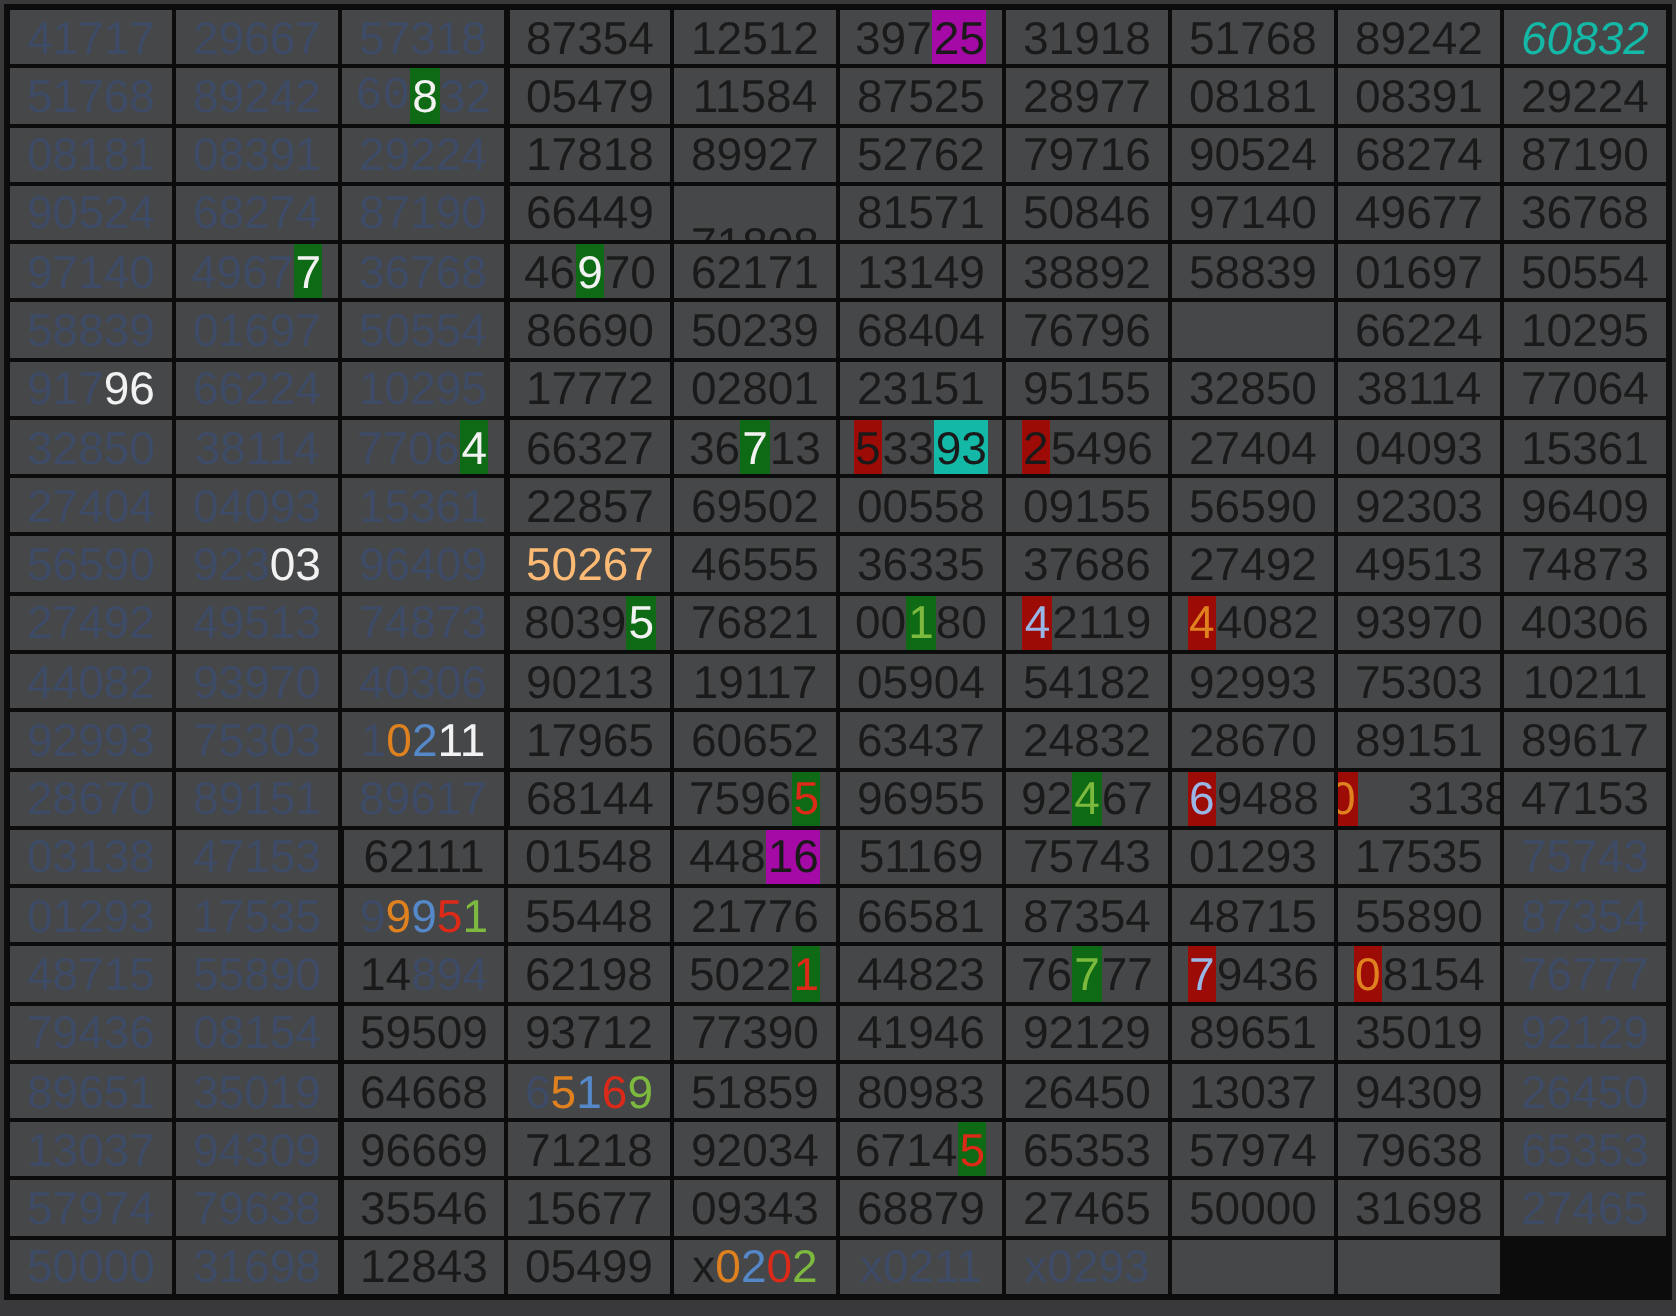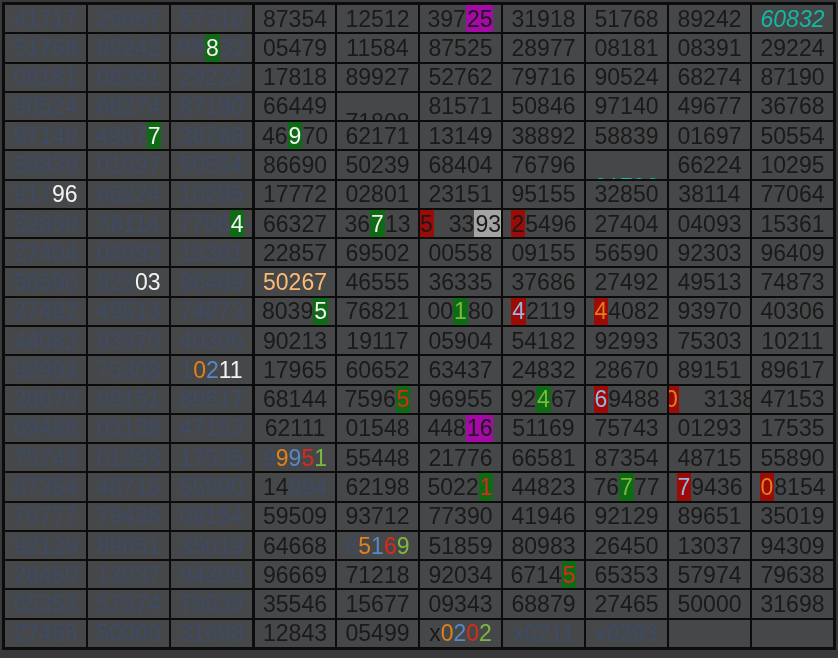--- a/index.html
+++ b/index.html
@@ -279,7 +279,7 @@
     </div>
     <div class="cell">
       <span class="seg hl" style="color: rgb(26, 26, 26); background-color: rgb(157, 11, 6);">5</span>
-      <span class="seg" style="color: rgb(26, 26, 26); padding-left: 15px;">33</span>
+      <span class="seg" style="color: rgb(26, 26, 26);">33</span>
       <span class="seg hl" style="color: rgb(26, 26, 26); background-color: #a3a3a3;">93</span>
     </div>
     <div class="cell">

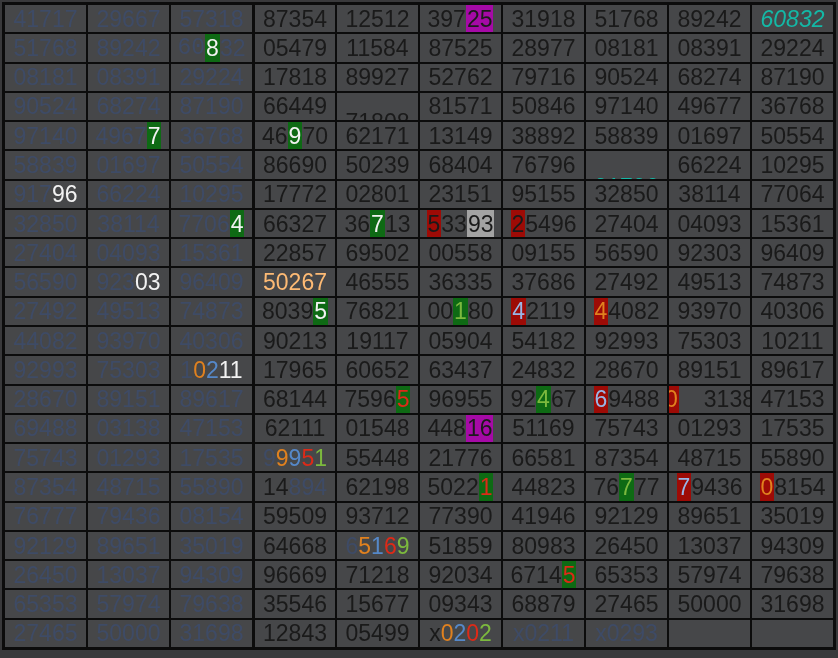--- a/index.html
+++ b/index.html
@@ -280,7 +280,7 @@
     <div class="cell">
       <span class="seg hl" style="color: rgb(26, 26, 26); background-color: rgb(157, 11, 6);">5</span>
       <span class="seg" style="color: rgb(26, 26, 26);">33</span>
-      <span class="seg hl" style="color: rgb(26, 26, 26); background-color: #a3a3a3;">93</span>
+      <span class="seg hl" style="color: rgb(26, 26, 26); background-color: #14b8a6;">93</span>
     </div>
     <div class="cell">
       <span class="seg hl" style="color: rgb(26, 26, 26); background-color: rgb(157, 11, 6);">2</span>

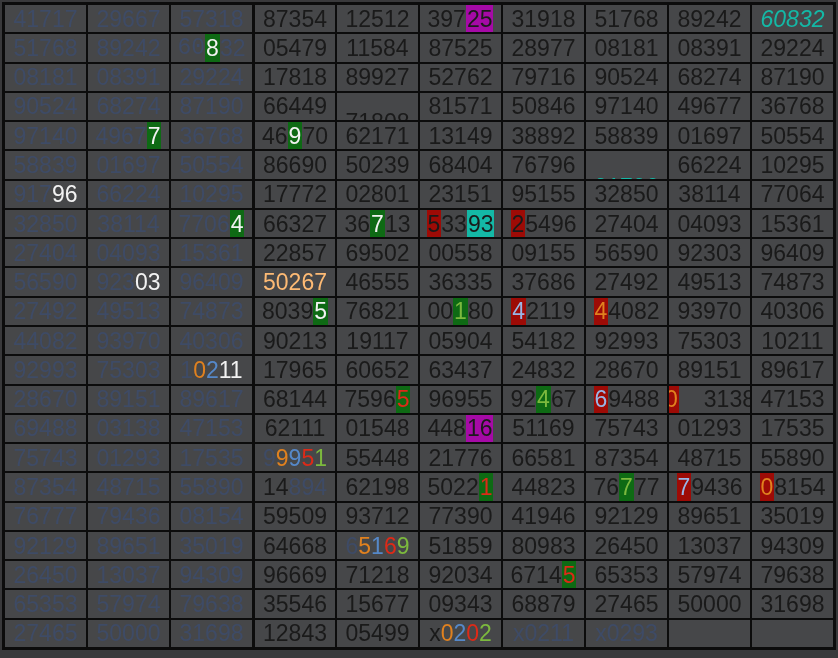--- a/index.html
+++ b/index.html
@@ -490,9 +490,6 @@
       <span class="seg" style="color: rgb(26, 26, 26);">47153</span>
     </div>
     <div class="cell">
-      <span class="seg" style="color: rgb(62, 75, 102);">69488</span>
-    </div>
-    <div class="cell">
       <span class="seg" style="color: rgb(62, 75, 102);">03138</span>
     </div>
     <div class="cell">

